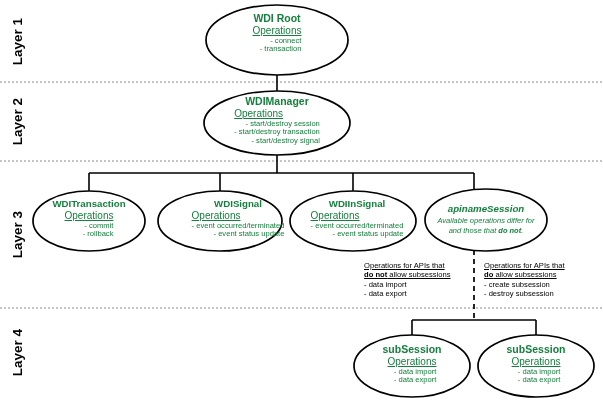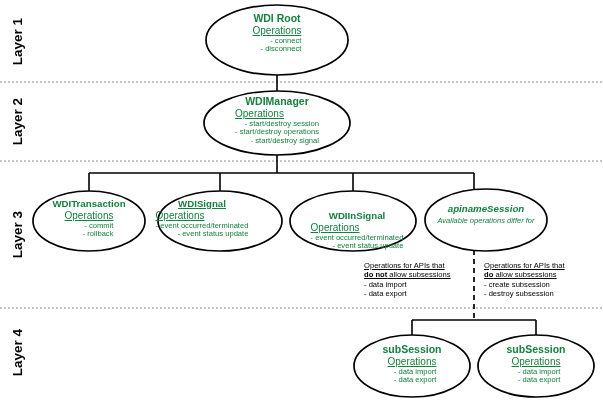--- a/index.html
+++ b/index.html
@@ -138,7 +138,7 @@
     <span class="ops-block">
       <span class="node-ops-head">Operations</span>
       <span class="node-op">- connect</span>
-      <span class="node-op">- disconnect</span>
+      <span class="node-op">- transaction</span>
     </span>
   </div>
 

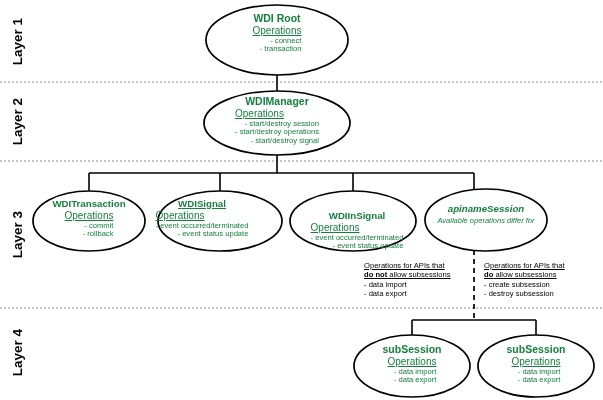--- a/index.html
+++ b/index.html
@@ -147,7 +147,7 @@
     <span class="ops-block">
       <span class="node-ops-head">Operations</span>
       <span class="node-op">- start/destroy session</span>
-      <span class="node-op">- start/destroy operations</span>
+      <span class="node-op">- start/destroy transaction</span>
       <span class="node-op">- start/destroy signal</span>
     </span>
   </div>

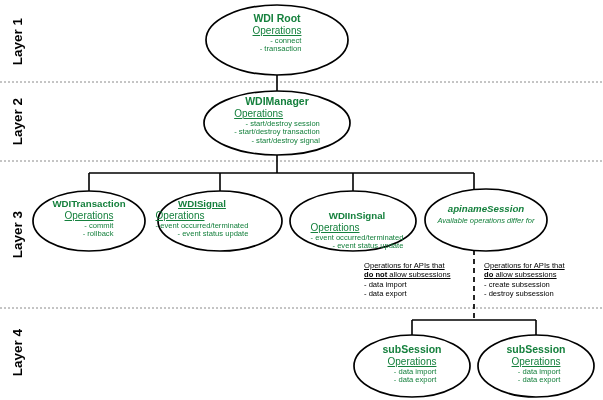--- a/index.html
+++ b/index.html
@@ -161,7 +161,7 @@
     </span>
   </div>
 
-  <div class="node-text" style="left:140px; top:199px; width:124px;text-decoration:underline;">
+  <div class="node-text" style="left:176px; top:199px; width:124px;">
     <span class="node-title small">WDISignal</span>
     <span class="ops-block">
       <span class="node-ops-head">Operations</span>

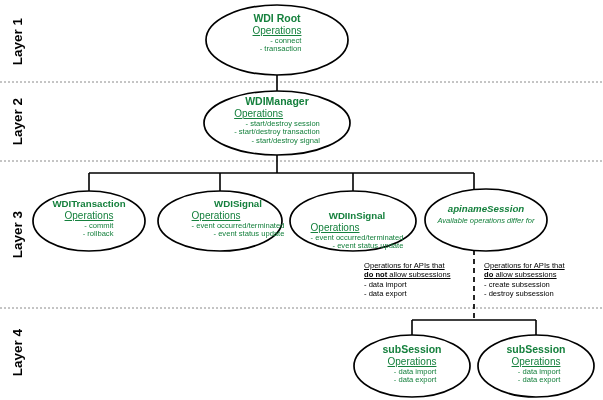--- a/index.html
+++ b/index.html
@@ -170,7 +170,7 @@
     </span>
   </div>
 
-  <div class="node-text" style="left:291px; top:199px; width:132px;margin-top:12px;">
+  <div class="node-text" style="left:291px; top:199px; width:132px;">
     <span class="node-title small">WDIInSignal</span>
     <span class="ops-block">
       <span class="node-ops-head">Operations</span>

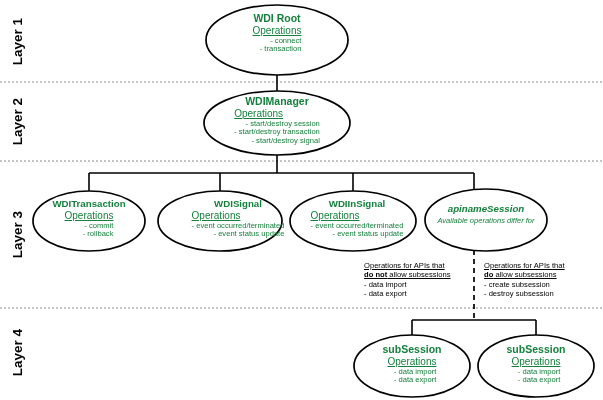--- a/index.html
+++ b/index.html
@@ -182,6 +182,7 @@
   <div class="node-text" style="left:421px; top:204px; width:130px;">
     <span class="node-title small" style="font-style:italic;">apinameSession</span>
     <span class="node-desc">Available operations differ for</span>
+    <span class="node-desc"><span>and those that </span><b>do not</b><span>.</span></span>
   </div>
 
   <div class="side-note" style="left:364px; top:261px;">

